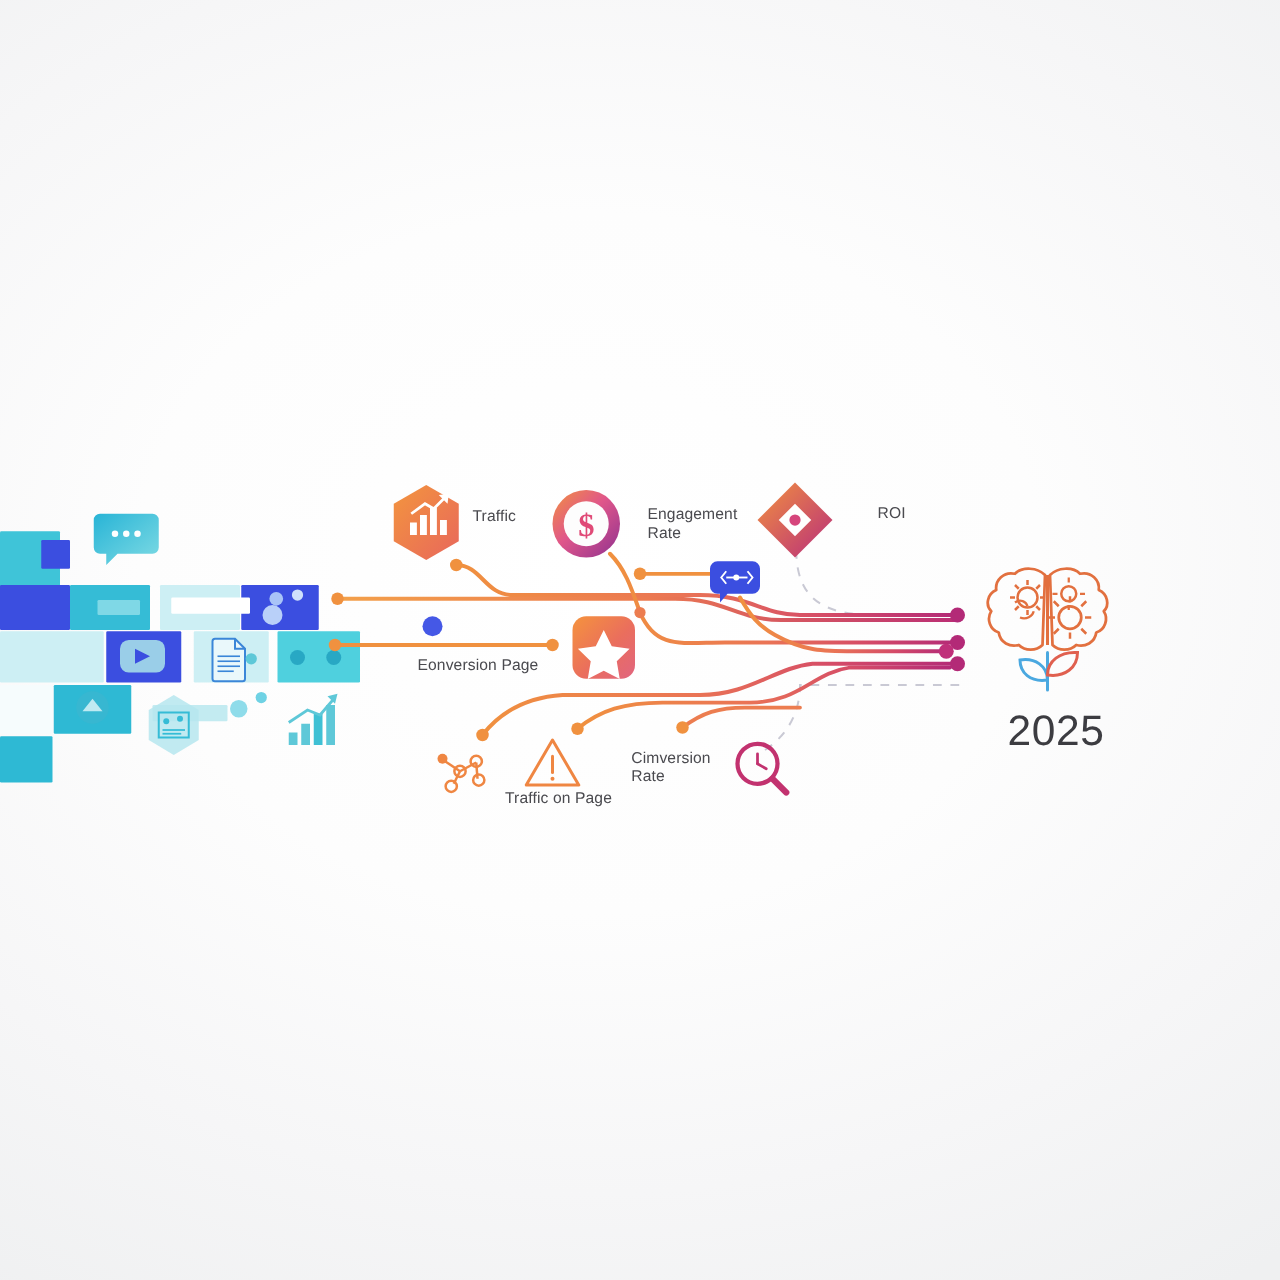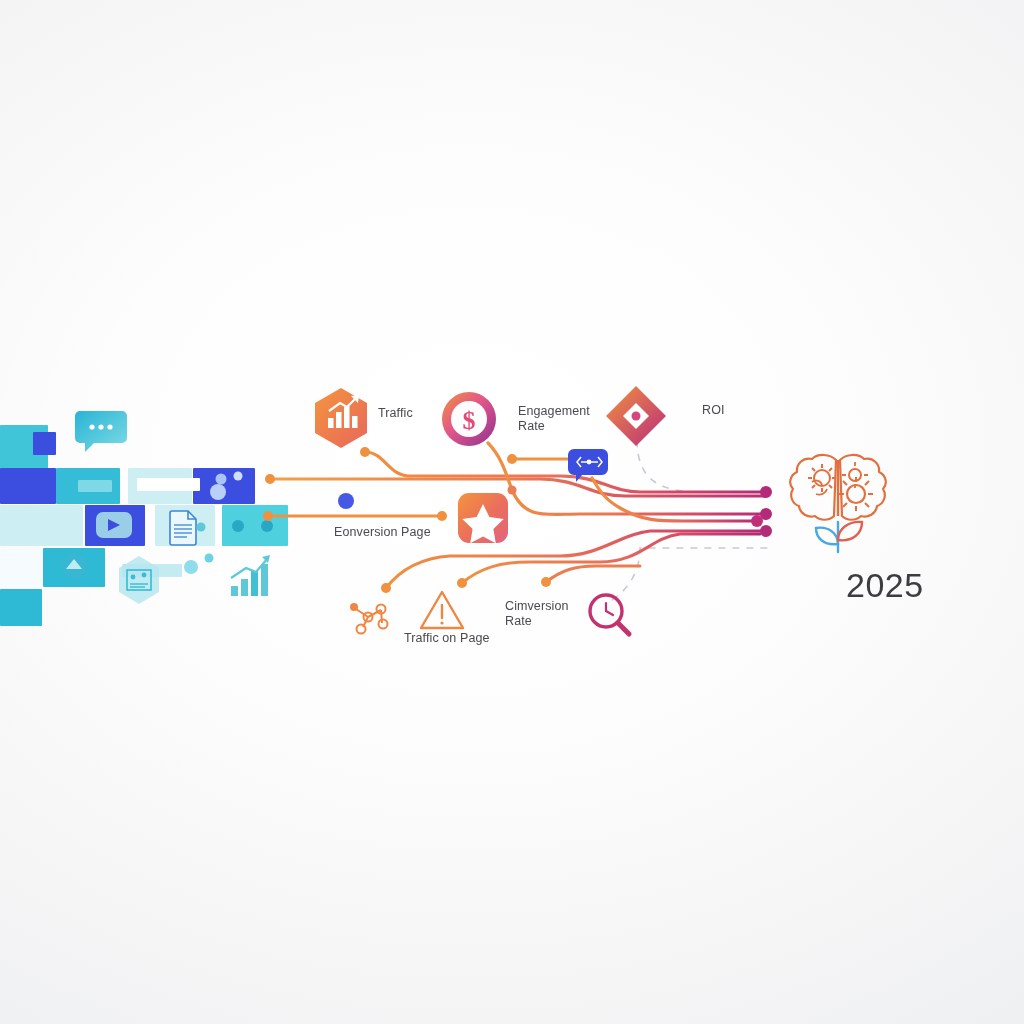--- a/index.html
+++ b/index.html
@@ -20,7 +20,6 @@
   .year{
     position:absolute;color:#3c3c41;font-size:34px;letter-spacing:.5px;
     font-family:"Liberation Sans", sans-serif;
-    margin-left:40px;
   }
   .tile{position:absolute;border-radius:1px;}
 </style>

